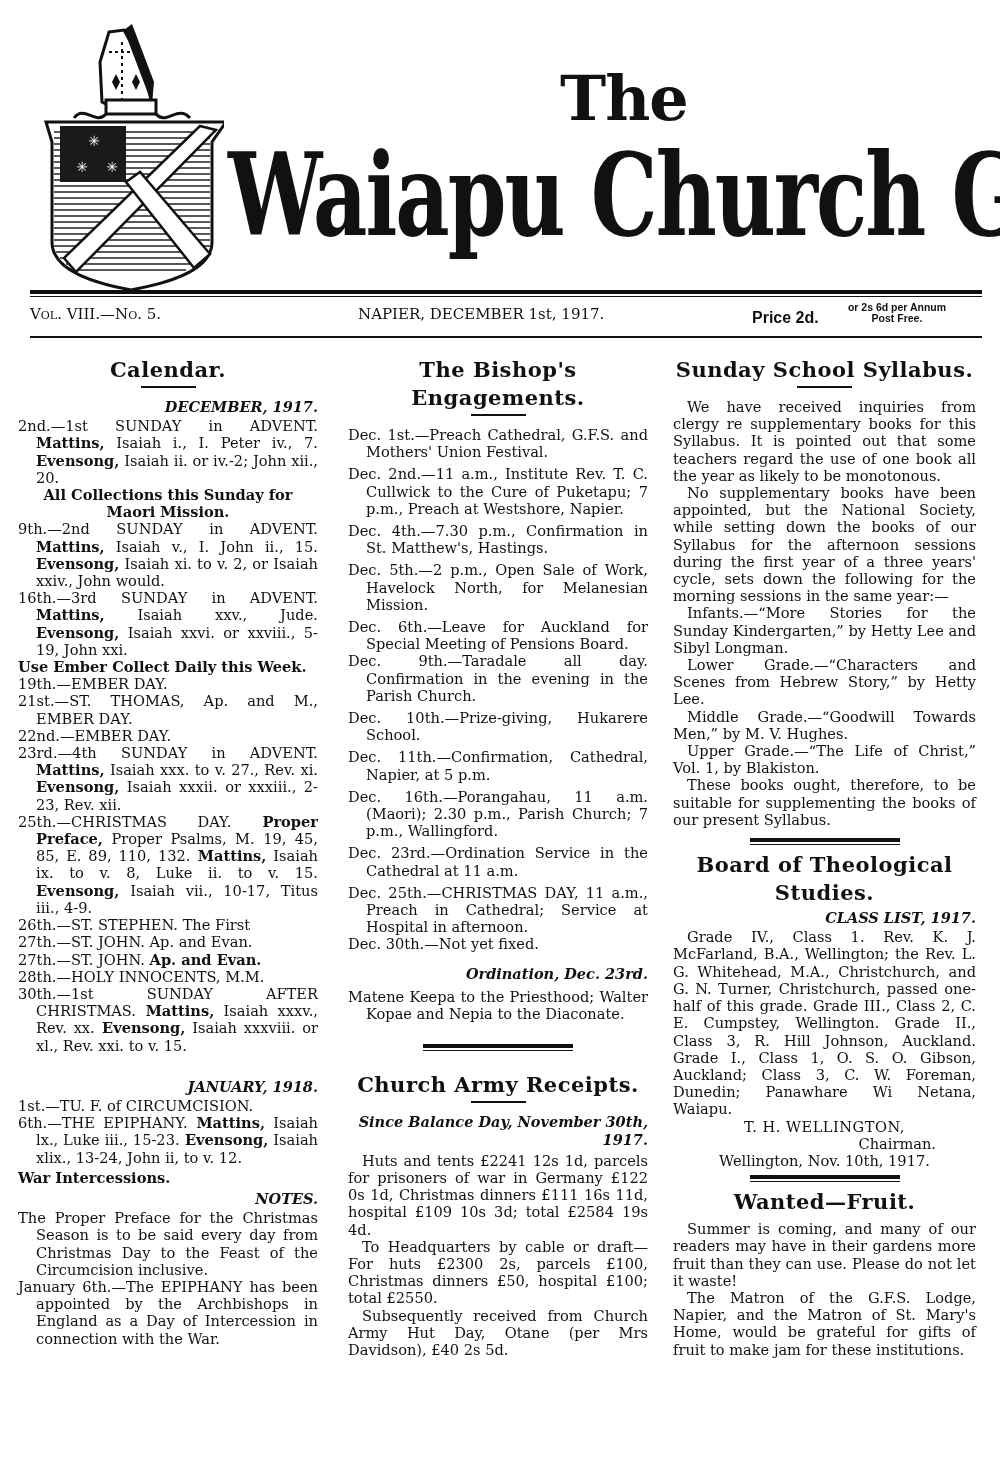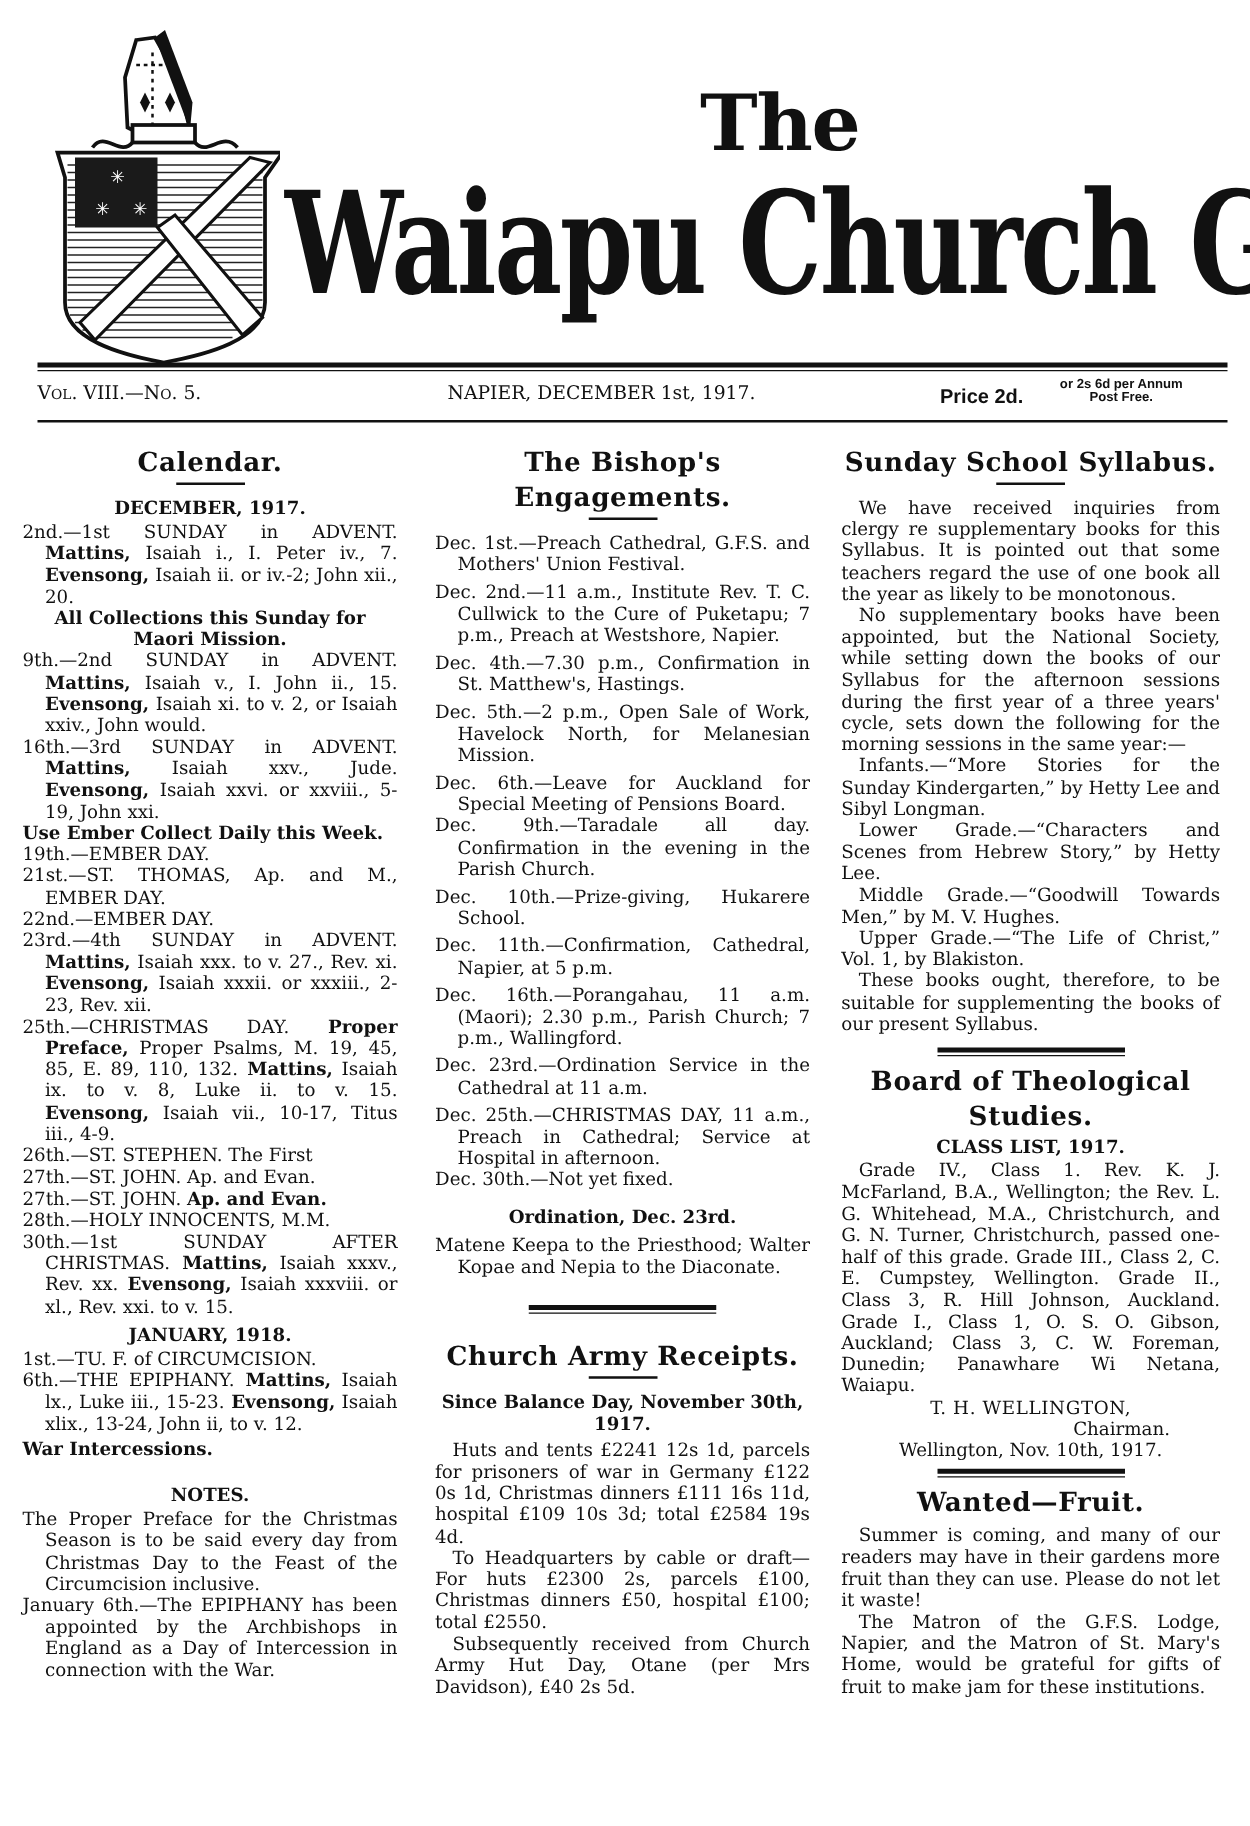--- a/index.html
+++ b/index.html
@@ -42,7 +42,7 @@
       text-align: center; letter-spacing: 0.5px; margin: 6px 0 0 0; line-height: 28px;
     }
     .head-rule { width: 55px; height: 2px; background: #111; margin: 2px auto 10px auto; }
-    .sub { text-align: center; font-weight: bold; font-size: 14.5px; margin: 2px 0 2px 0; }
+    .sub { text-align: right; font-weight: bold; font-size: 14.5px; margin: 2px 0 2px 0; font-style: italic; }
     .entry { padding-left: 18px; text-indent: -18px; text-align: justify; }
     .entry.mb { margin-bottom: 5px; }
     .para { text-indent: 14px; text-align: justify; }

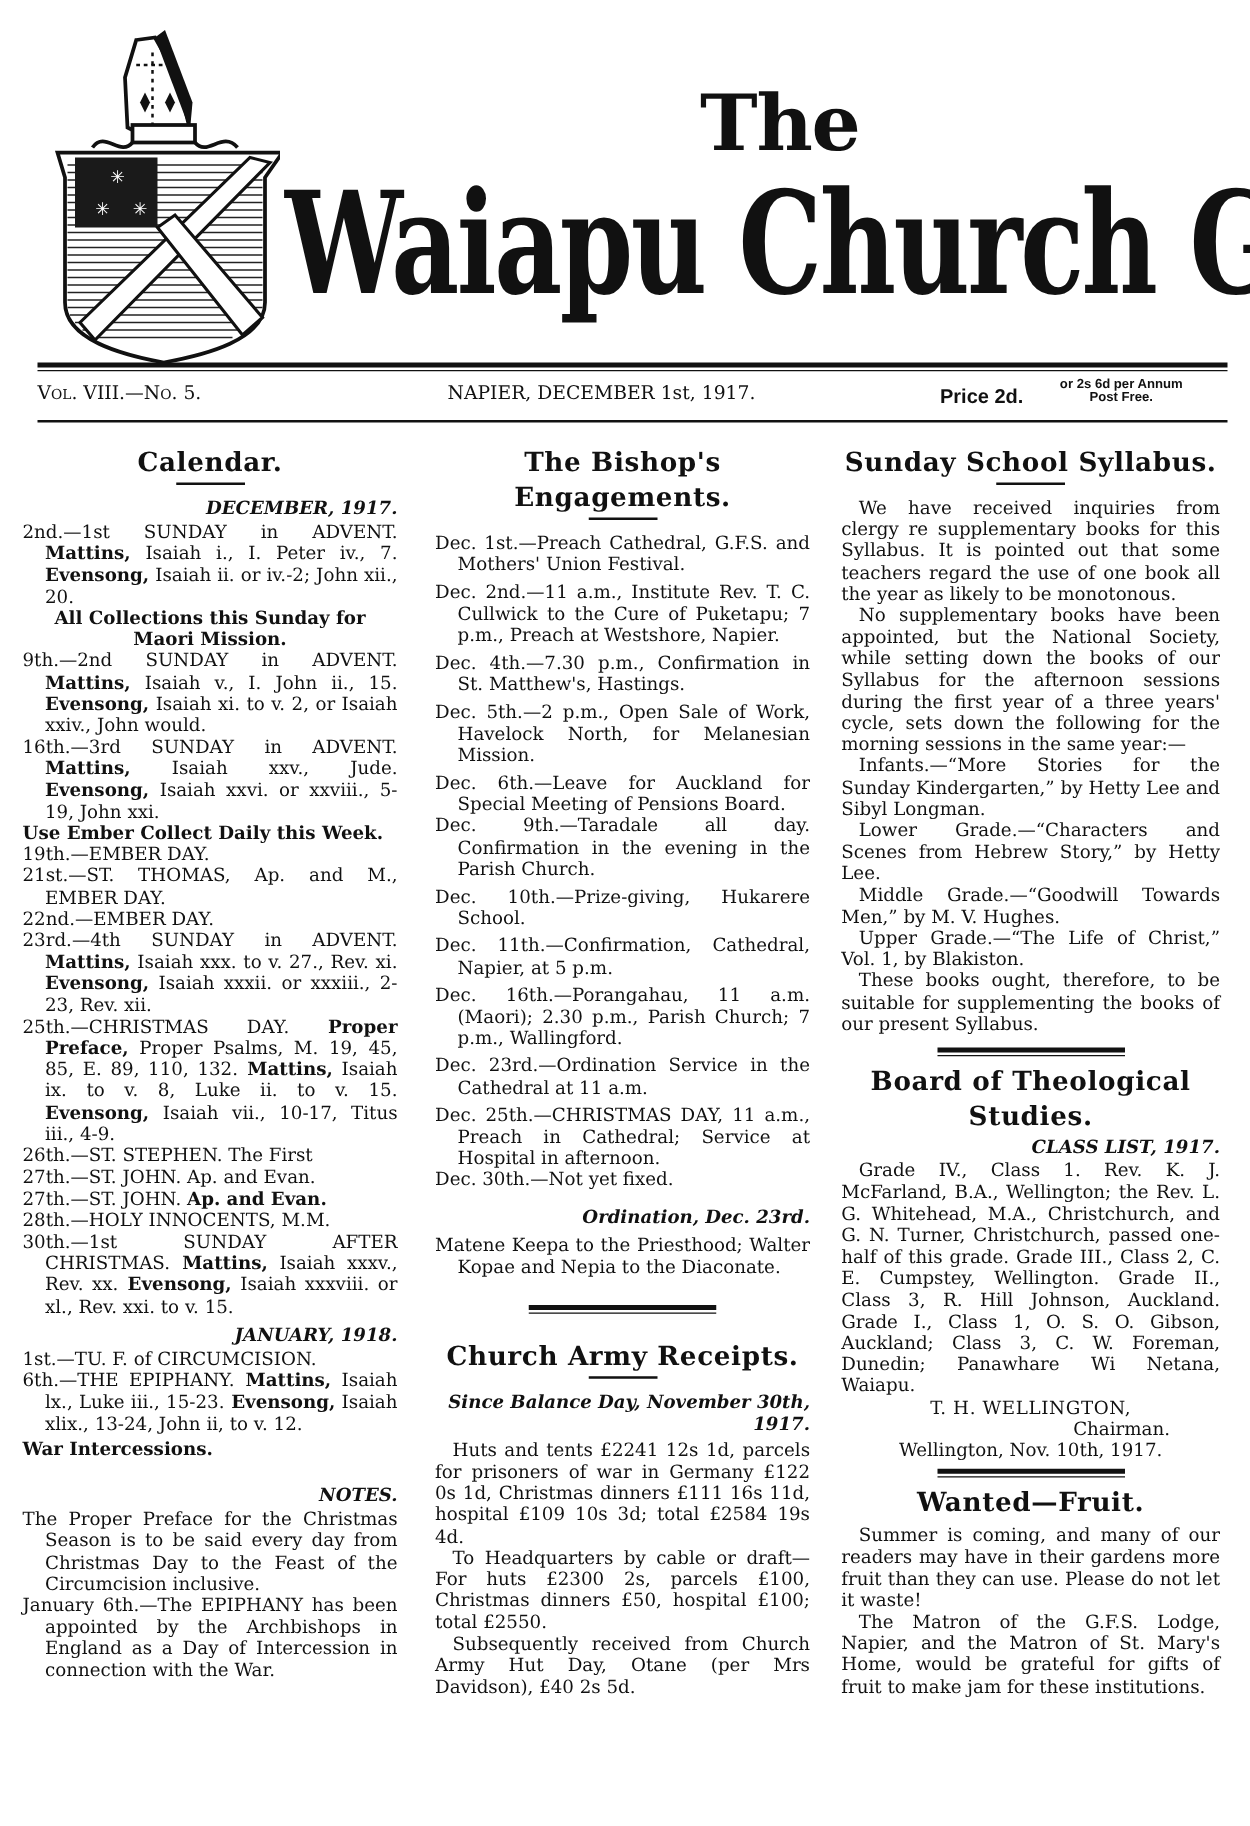--- a/index.html
+++ b/index.html
@@ -163,7 +163,7 @@
   <div class="entry">
     <span>30th.—1st SUNDAY AFTER CHRISTMAS.</span><span class="bold"> Mattins,</span><span> Isaiah xxxv., Rev. xx.</span><span class="bold"> Evensong,</span><span> Isaiah xxxviii. or xl., Rev. xxi. to v. 15.</span>
   </div>
-  <div class="sub" style="margin-top:6px">JANUARY, 1918.</div>
+  <div class="sub" style="margin-top:24px">JANUARY, 1918.</div>
   <div class="entry">1st.—TU. F. of CIRCUMCISION.</div>
   <div class="entry">
     <span>6th.—THE EPIPHANY.</span><span class="bold"> Mattins,</span><span> Isaiah lx., Luke iii., 15-23.</span><span class="bold"> Evensong,</span><span> Isaiah xlix., 13-24, John ii, to v. 12.</span>

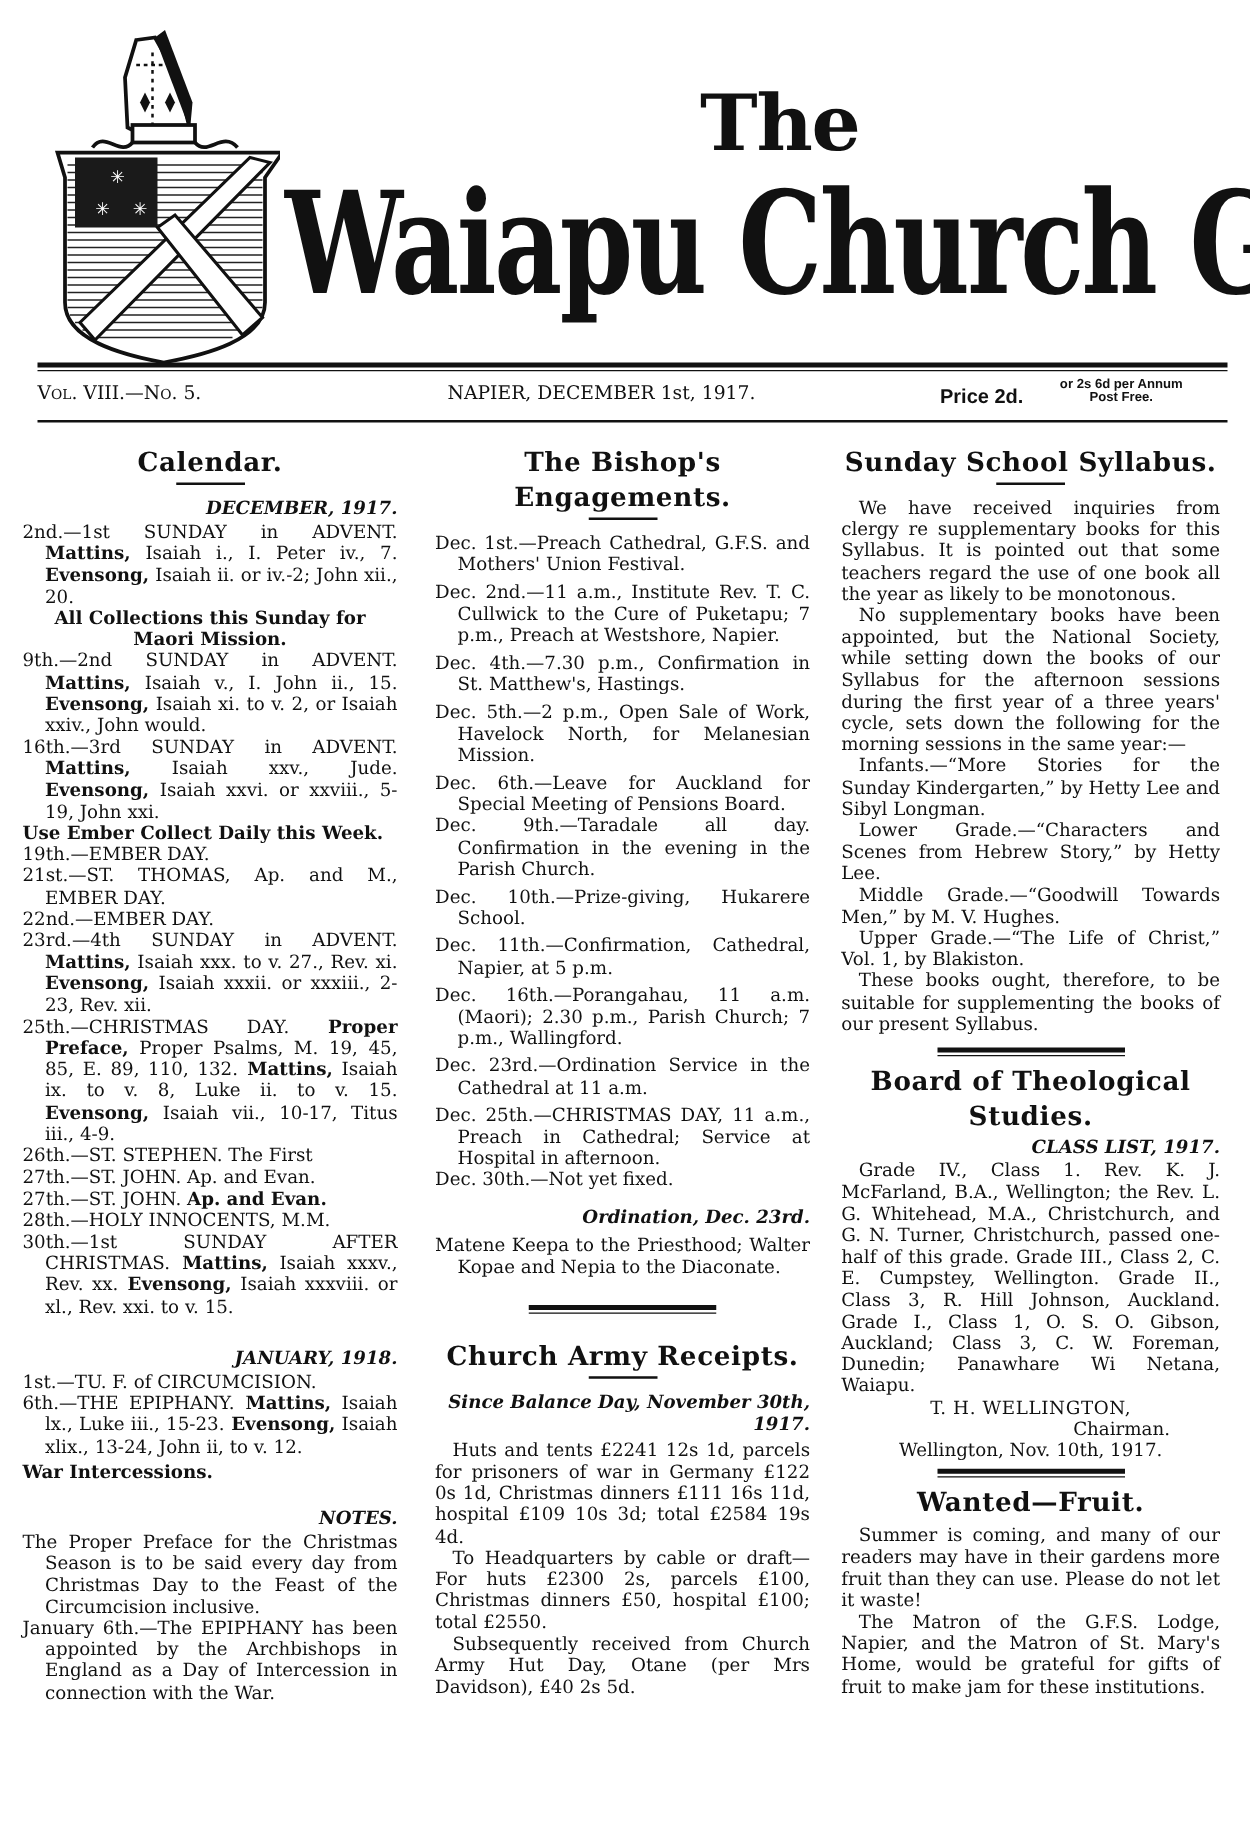--- a/index.html
+++ b/index.html
@@ -169,7 +169,7 @@
     <span>6th.—THE EPIPHANY.</span><span class="bold"> Mattins,</span><span> Isaiah lx., Luke iii., 15-23.</span><span class="bold"> Evensong,</span><span> Isaiah xlix., 13-24, John ii, to v. 12.</span>
   </div>
   <div class="bold" style="margin-top:3px">War Intercessions.</div>
-  <div class="sub" style="margin-top:20px">NOTES.</div>
+  <div class="sub" style="margin-top:4px">NOTES.</div>
   <div class="entry">The Proper Preface for the Christmas Season is to be said every day from Christmas Day to the Feast of the Circumcision inclusive.</div>
   <div class="entry">January 6th.—The EPIPHANY has been appointed by the Archbishops in England as a Day of Intercession in connection with the War.</div>
 </div>

